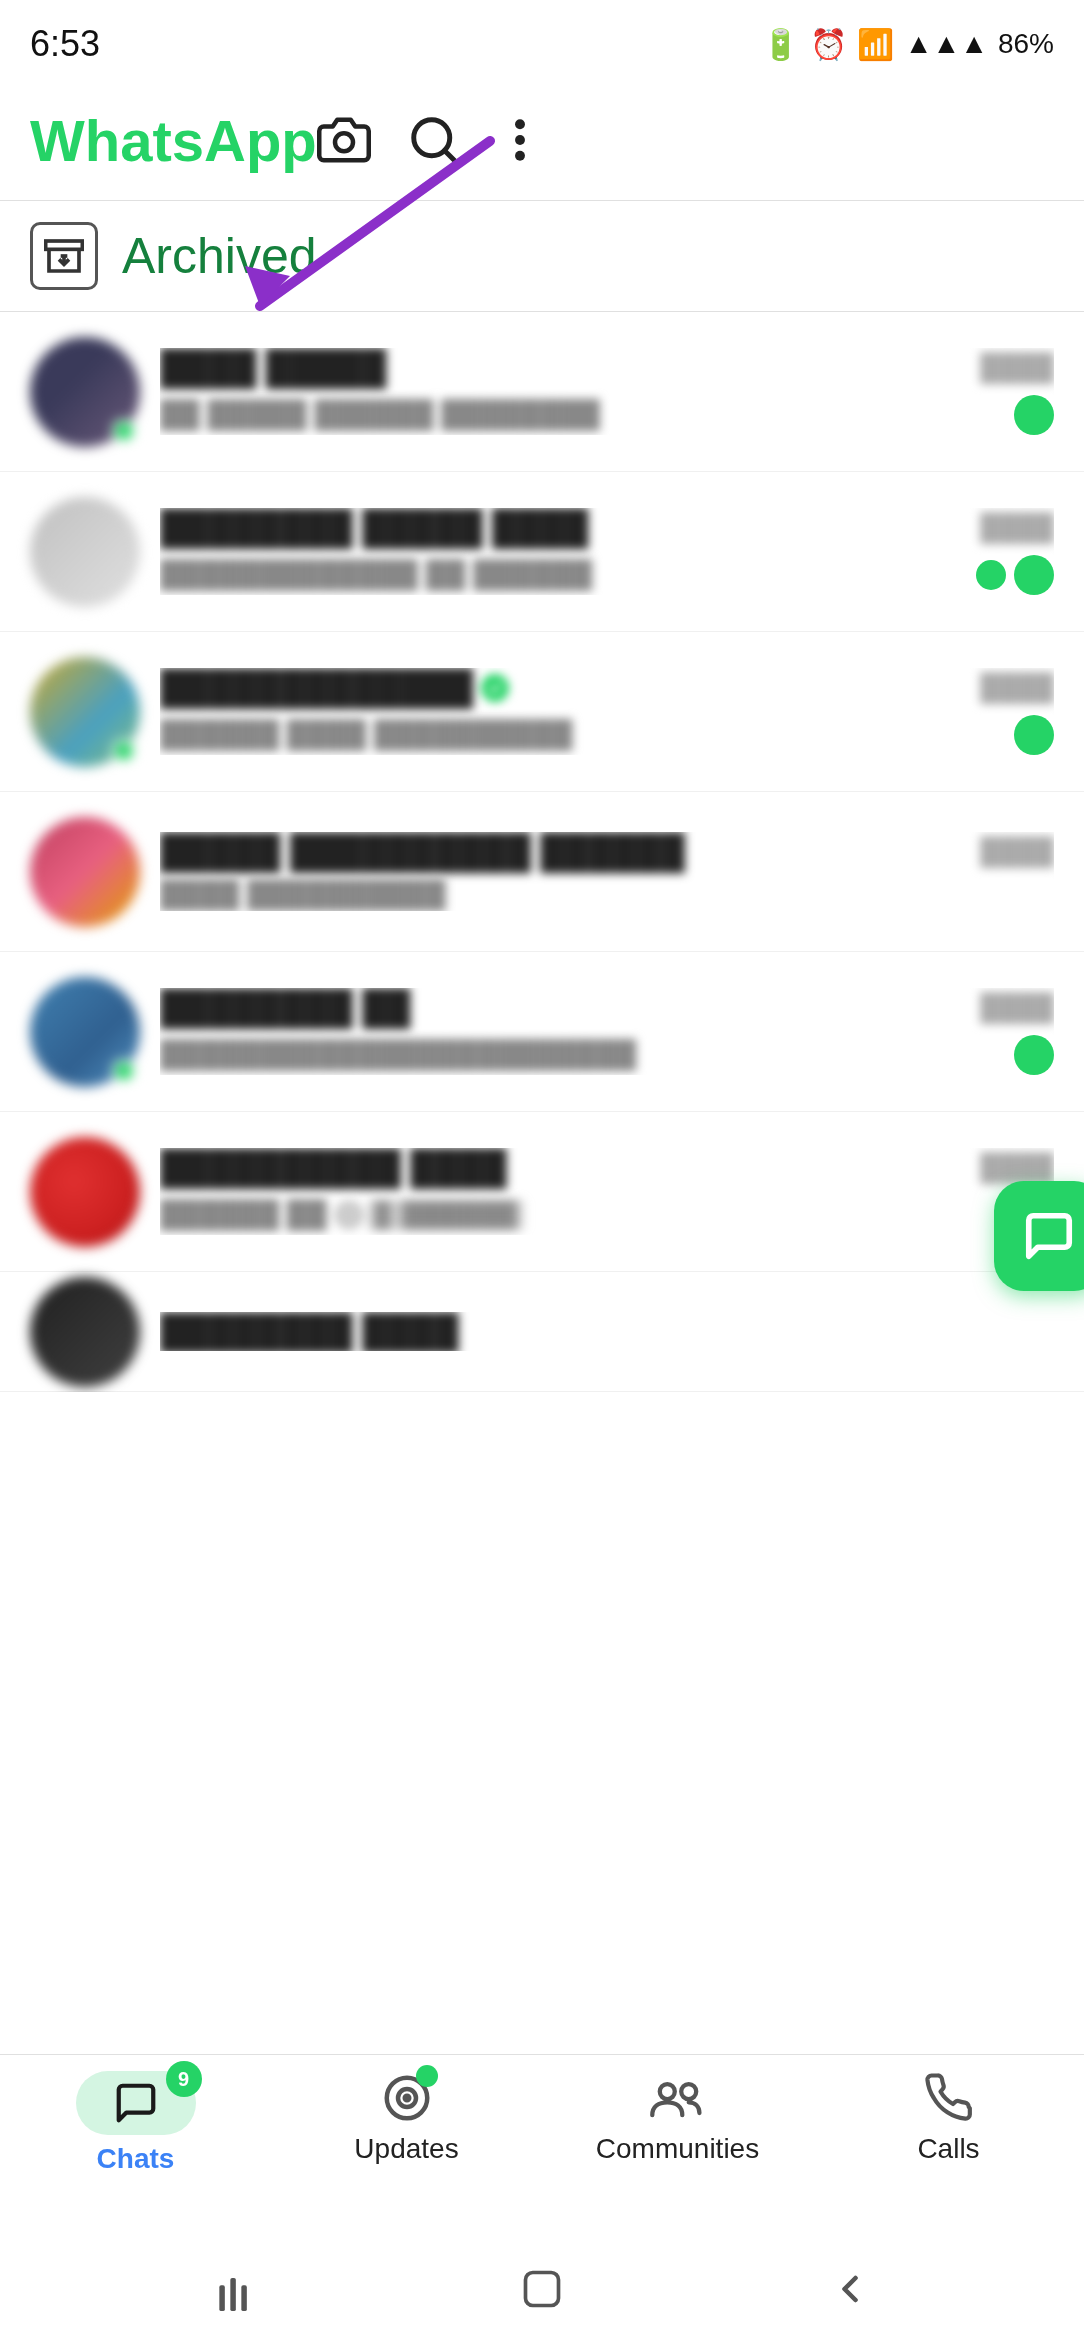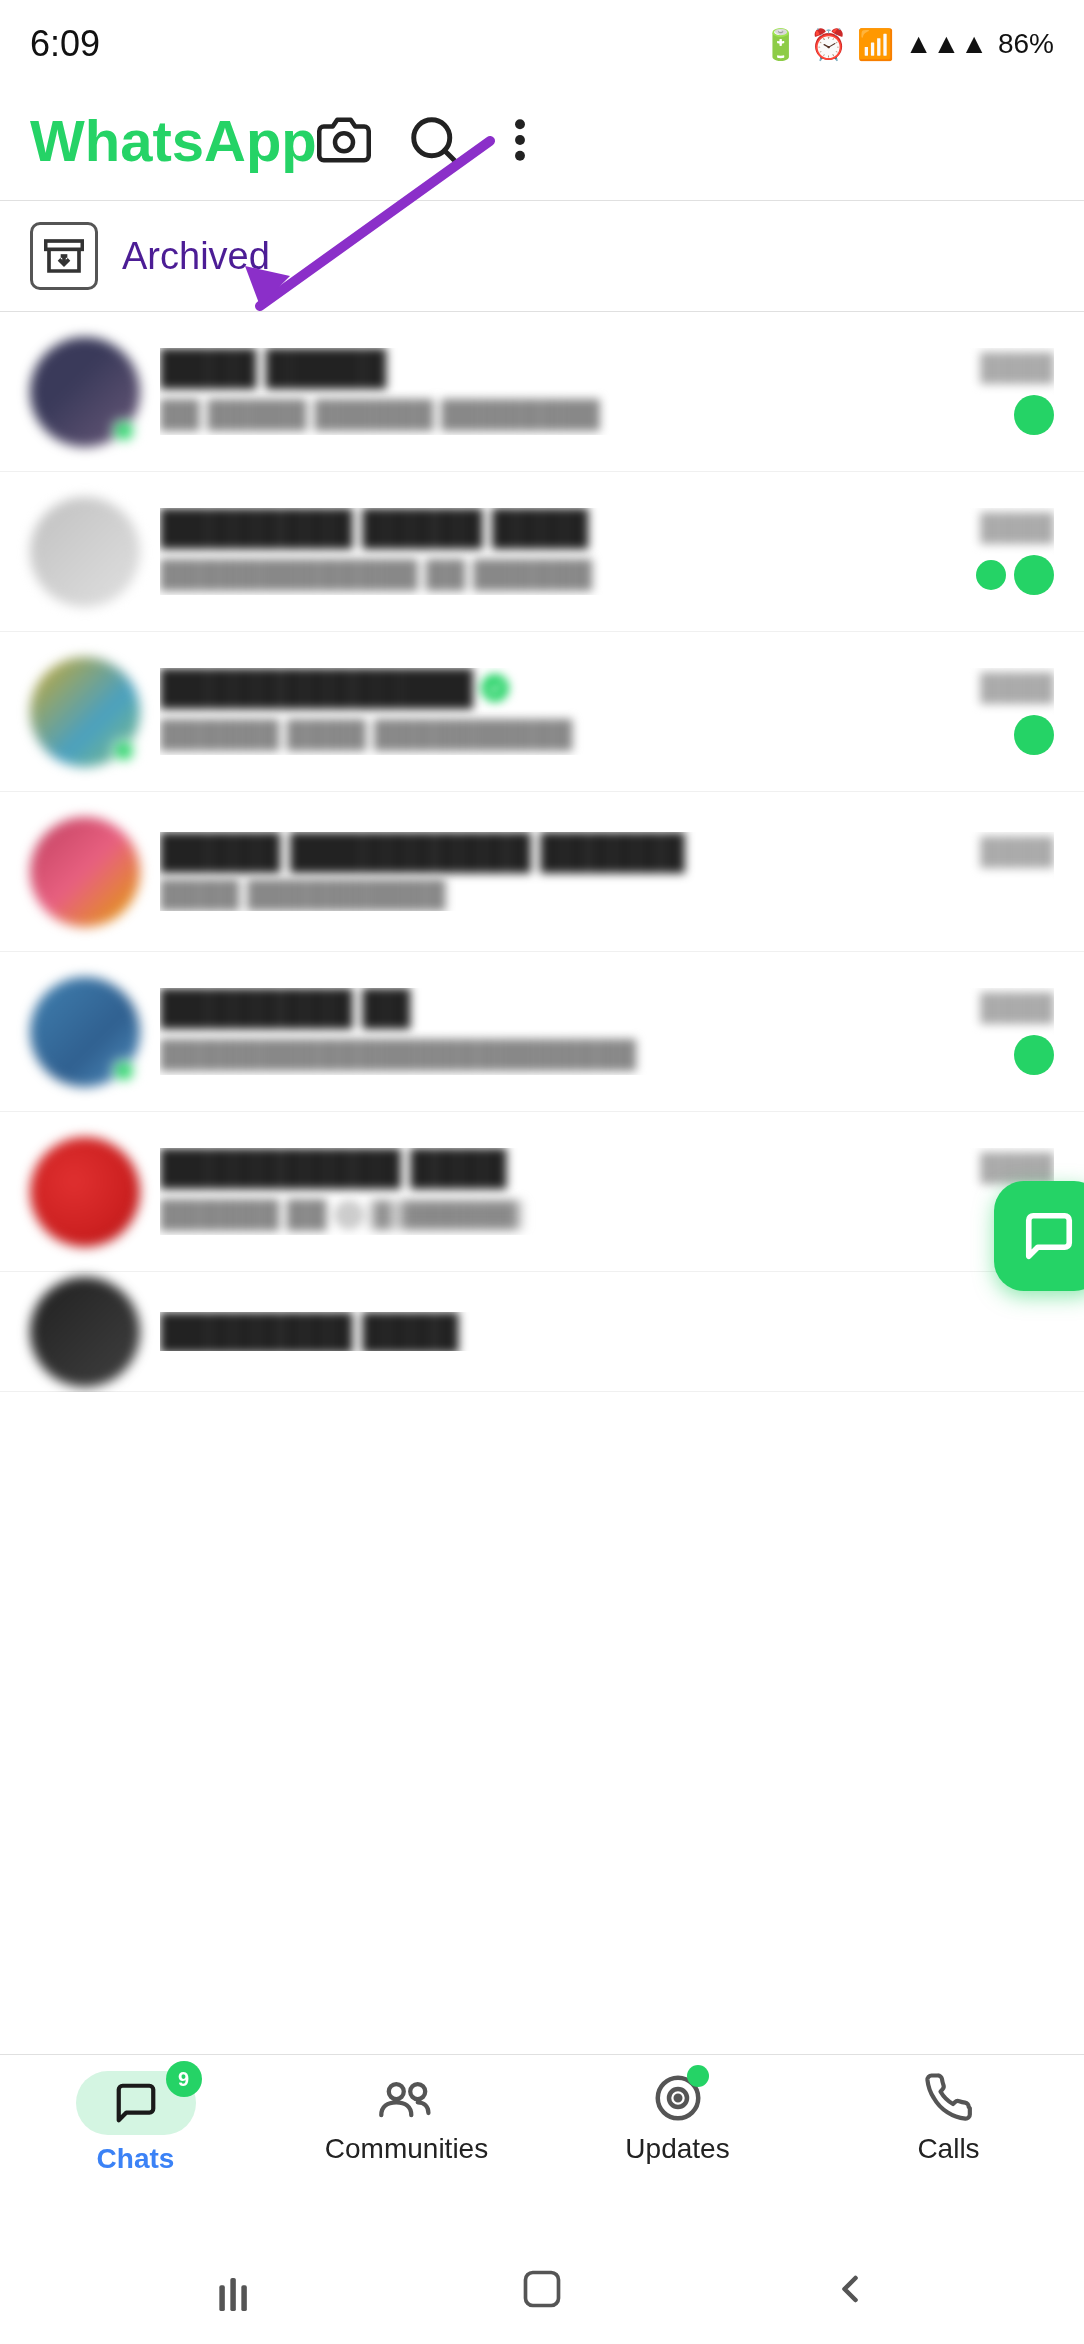--- a/index.html
+++ b/index.html
@@ -338,7 +338,7 @@
 <body>
 
 <div class="status-bar">
-  <span class="status-time">6:09</span>
+  <span class="status-time">6:53</span>
   <div class="status-icons">
 
     <span style="font-size:30px;">🔋</span>

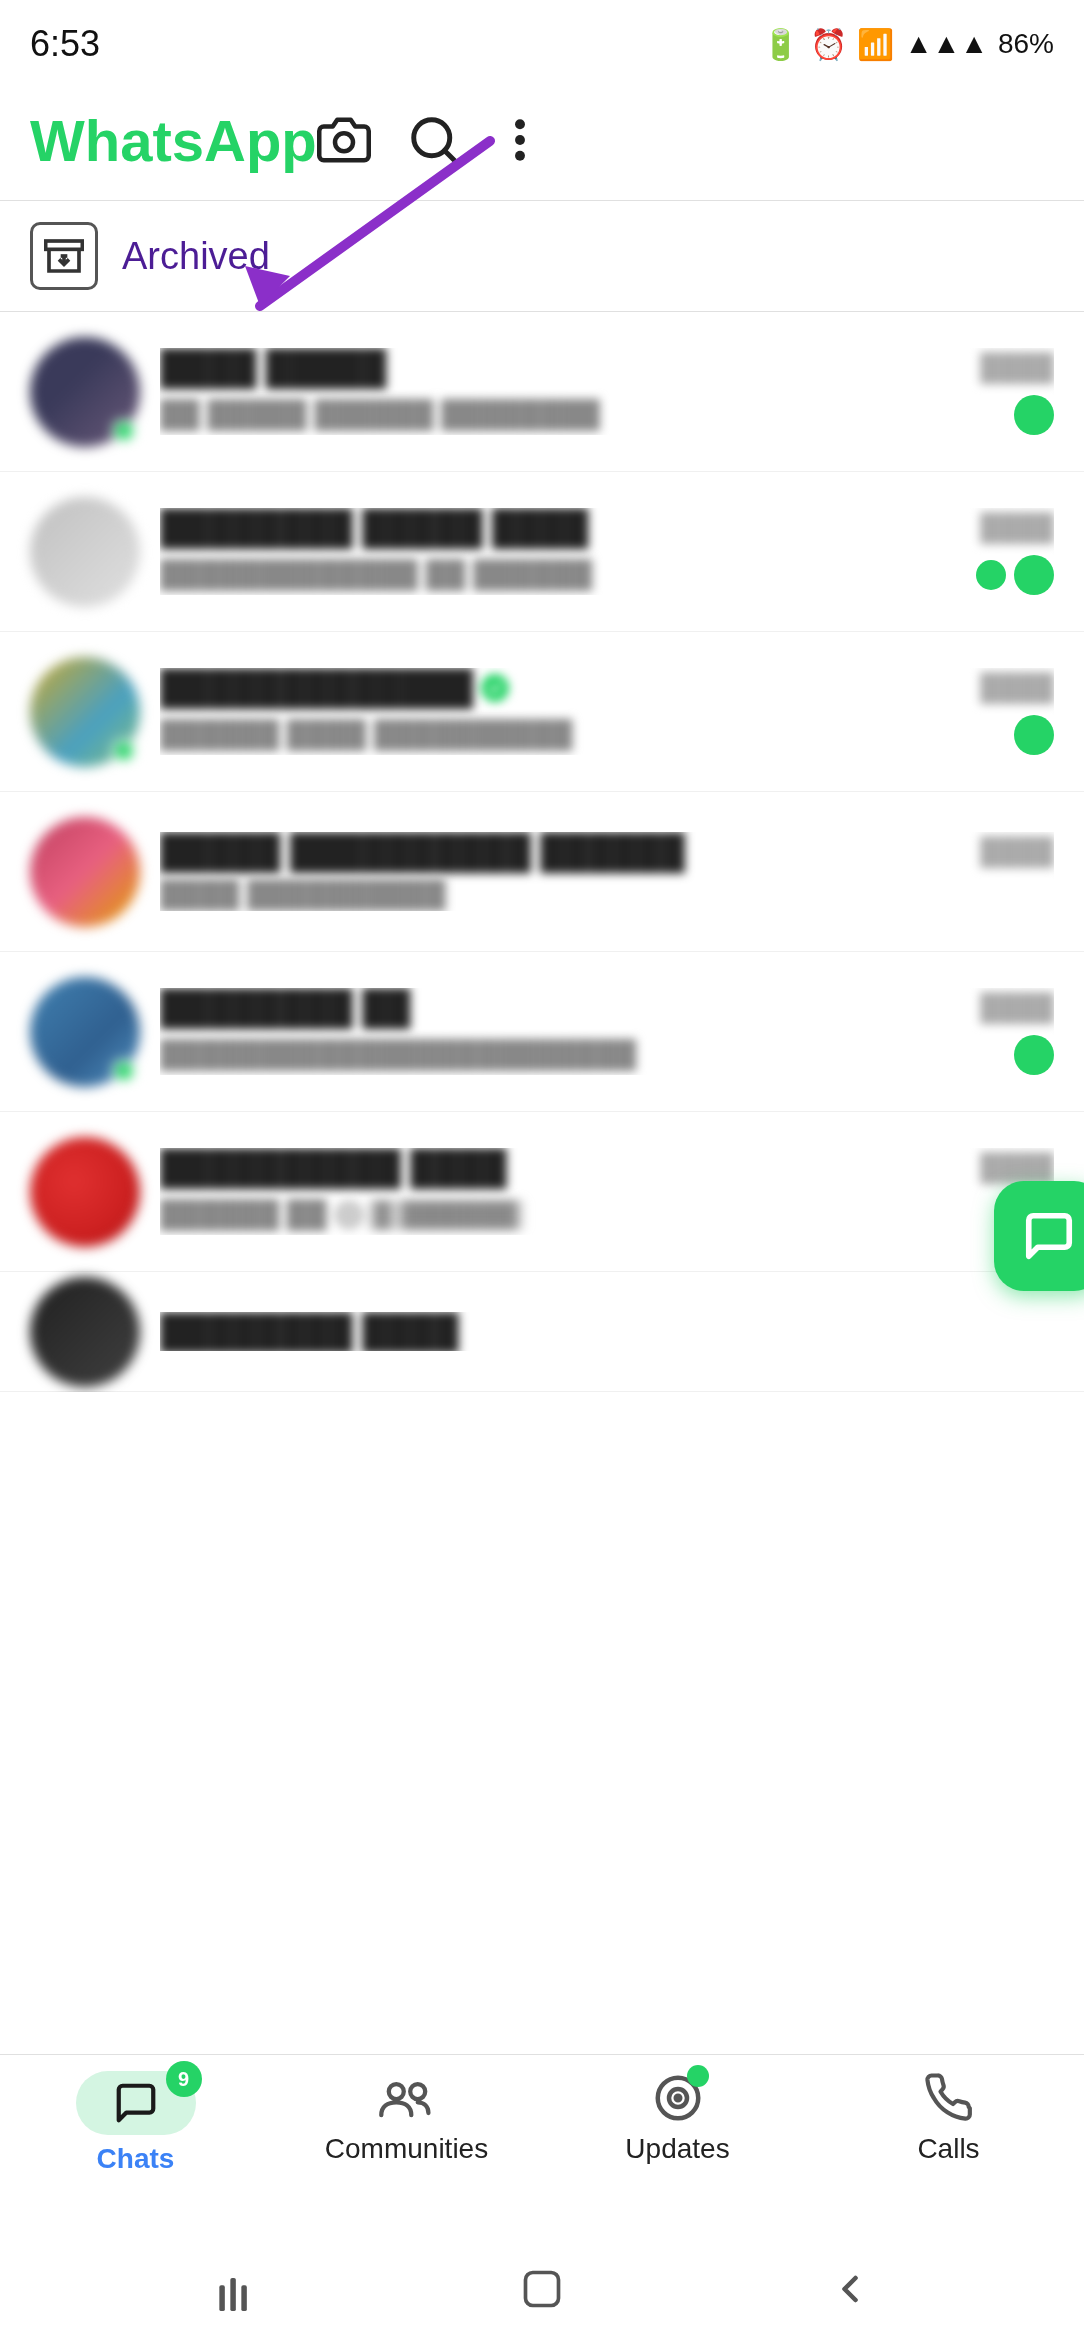--- a/index.html
+++ b/index.html
@@ -103,8 +103,8 @@
     }
 
     .archived-text {
-      font-size: 38px;
-      color: #4c1d95;
+      font-size: 50px;
+      color: #15803d;
       font-weight: 400;
     }
 

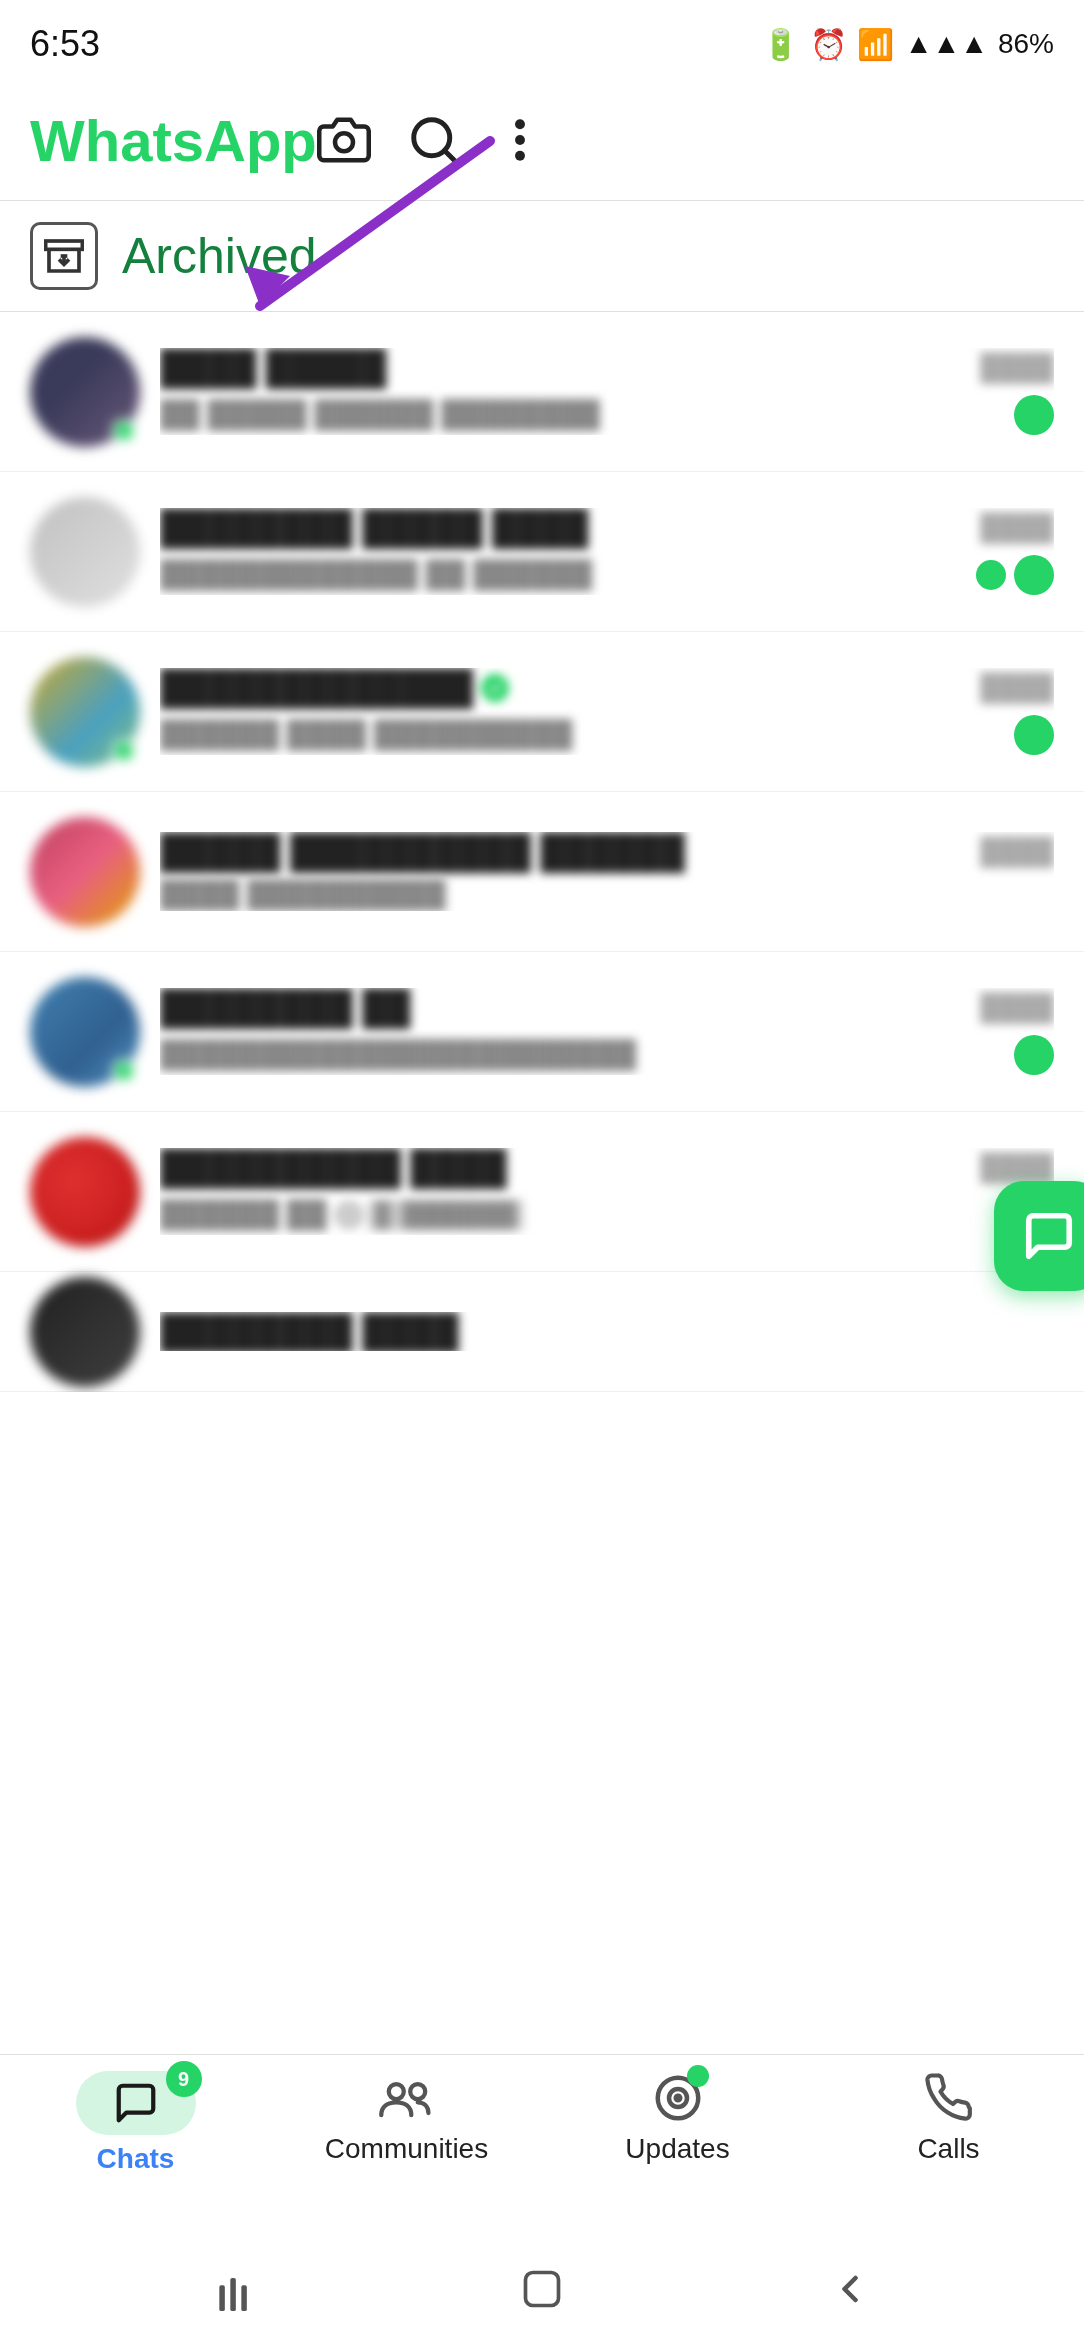--- a/index.html
+++ b/index.html
@@ -538,6 +538,18 @@
 
   <div class="nav-item">
     <div class="nav-icon-wrap">
+      <svg width="54" height="54" viewBox="0 0 24 24" fill="none" stroke="#555" stroke-width="2" stroke-linecap="round" stroke-linejoin="round">
+        <circle cx="12" cy="12" r="9"></circle>
+        <circle cx="12" cy="12" r="4"></circle>
+        <circle cx="12" cy="12" r="1" fill="#555"></circle>
+      </svg>
+      <div class="nav-badge-small"></div>
+    </div>
+    <span class="nav-label">Updates</span>
+  </div>
+
+  <div class="nav-item">
+    <div class="nav-icon-wrap">
       <svg width="60" height="54" viewBox="0 0 28 24" fill="none" stroke="#555" stroke-width="2" stroke-linecap="round" stroke-linejoin="round">
         <circle cx="9" cy="9" r="3.5"></circle>
         <circle cx="19" cy="9" r="3.5"></circle>
@@ -546,18 +558,6 @@
       </svg>
     </div>
     <span class="nav-label">Communities</span>
-  </div>
-
-  <div class="nav-item">
-    <div class="nav-icon-wrap">
-      <svg width="54" height="54" viewBox="0 0 24 24" fill="none" stroke="#555" stroke-width="2" stroke-linecap="round" stroke-linejoin="round">
-        <circle cx="12" cy="12" r="9"></circle>
-        <circle cx="12" cy="12" r="4"></circle>
-        <circle cx="12" cy="12" r="1" fill="#555"></circle>
-      </svg>
-      <div class="nav-badge-small"></div>
-    </div>
-    <span class="nav-label">Updates</span>
   </div>
 
   <div class="nav-item">

